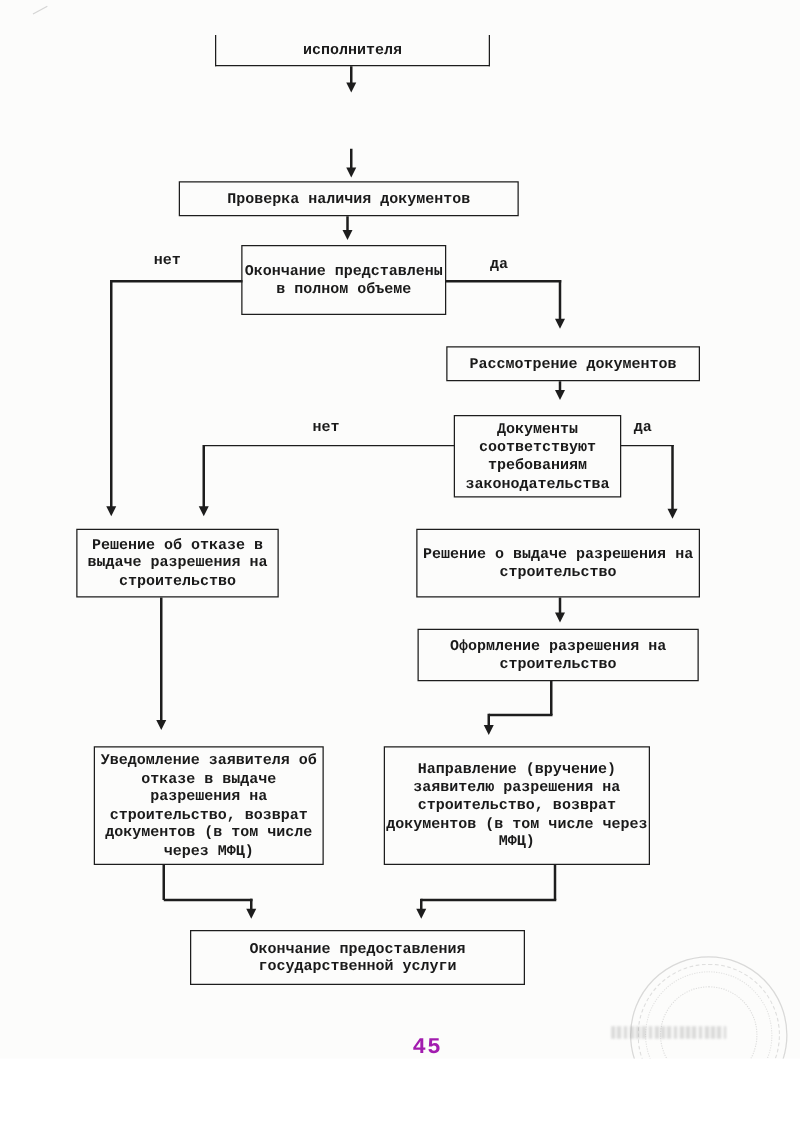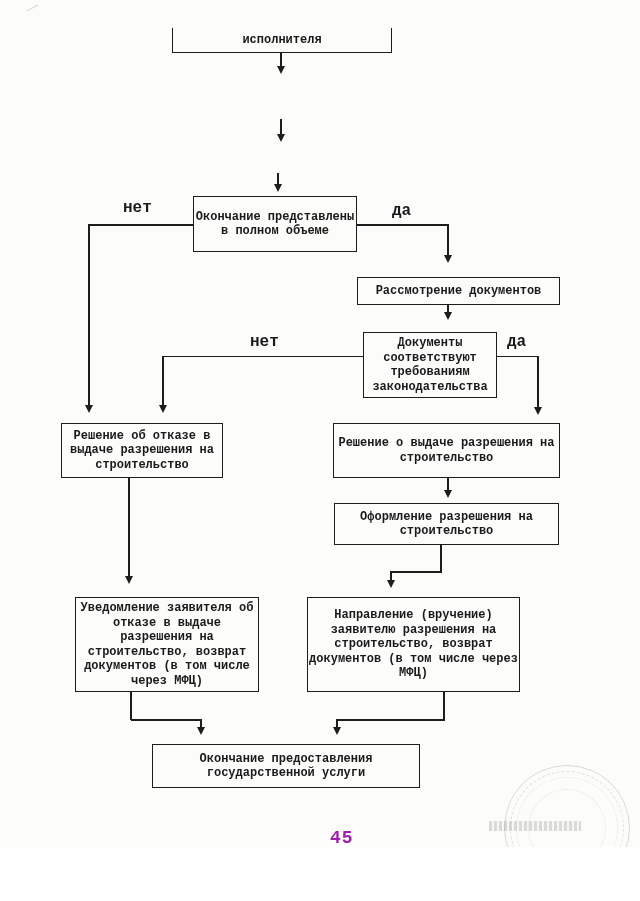--- a/index.html
+++ b/index.html
@@ -89,6 +89,7 @@
   <div class="box noTop" style="left:172px;top:28px;width:220px;height:25px;">исполнителя</div>
 
 
+  <div class="box" style="left:143px;top:145px;width:272px;height:28px;">Проверка наличия документов</div>
 
   <div class="box" style="left:193px;top:196px;width:164px;height:56px;">Окончание представлены
 в полном объеме</div>

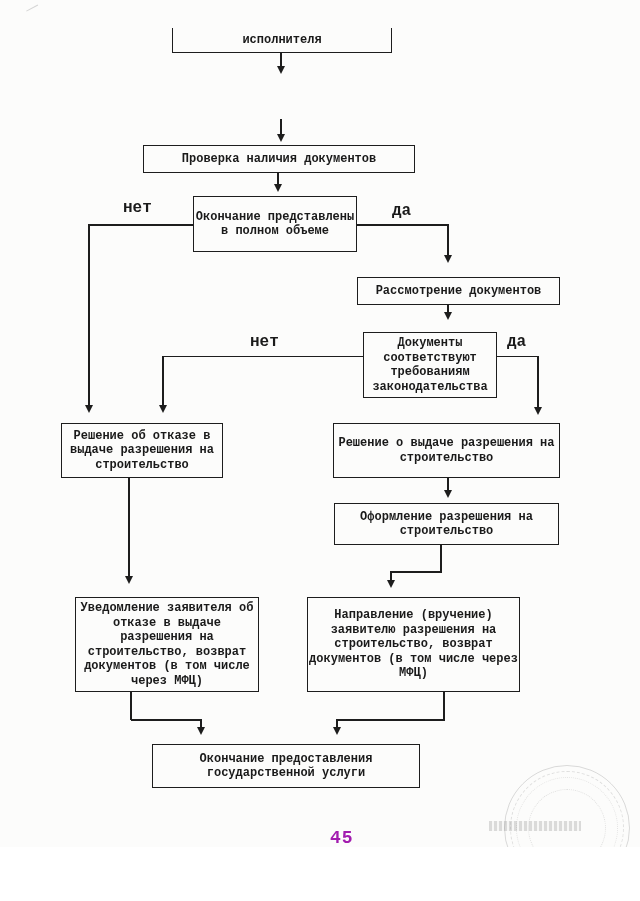--- a/index.html
+++ b/index.html
@@ -24,7 +24,7 @@
   .box.noTop{border-top:none;}
   .lbl{
     position:absolute;
-    font-size:16px;font-weight:700;line-height:13px;
+    font-size:12px;font-weight:700;line-height:13px;
     white-space:pre;
   }
   .ln{position:absolute;background:#1d1d1d;}

